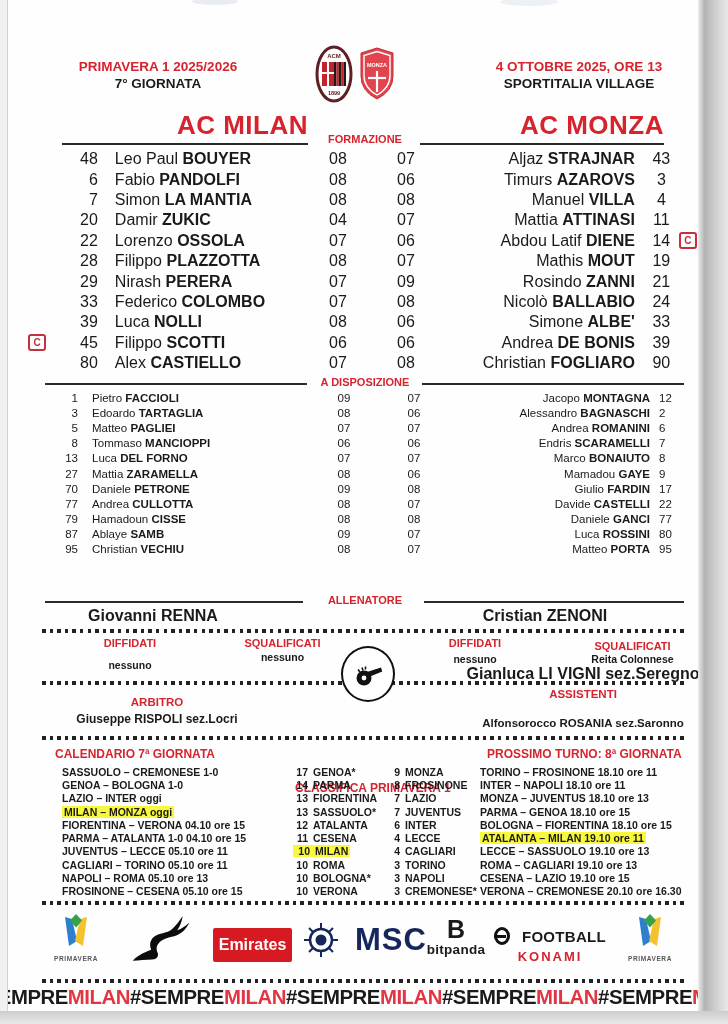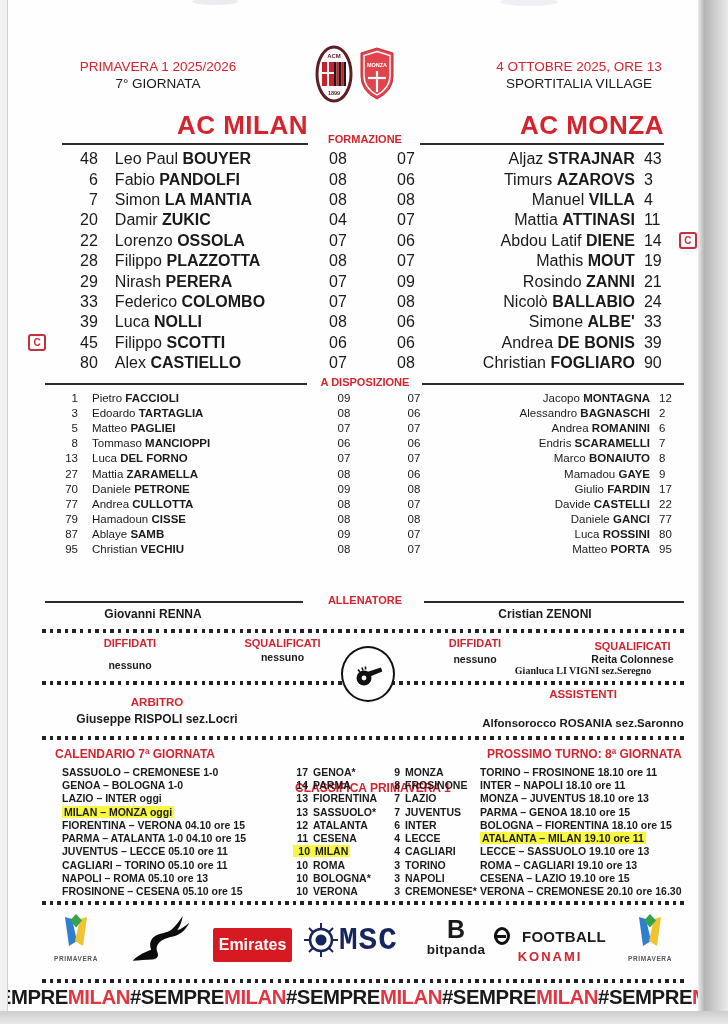--- a/index.html
+++ b/index.html
@@ -23,7 +23,7 @@
   b{font-weight:bold;}
 
   
-  .hdr{position:absolute;text-align:center;font-weight:normal;font-size:13.5px;line-height:17px;}
+  .hdr{position:absolute;text-align:center;font-weight:bold;font-size:13.5px;line-height:17px;}
   #hdr-left{top:58px;left:52px;width:212px;}
   #hdr-right{top:58px;left:462px;width:234px;}
   .crest{position:absolute;}

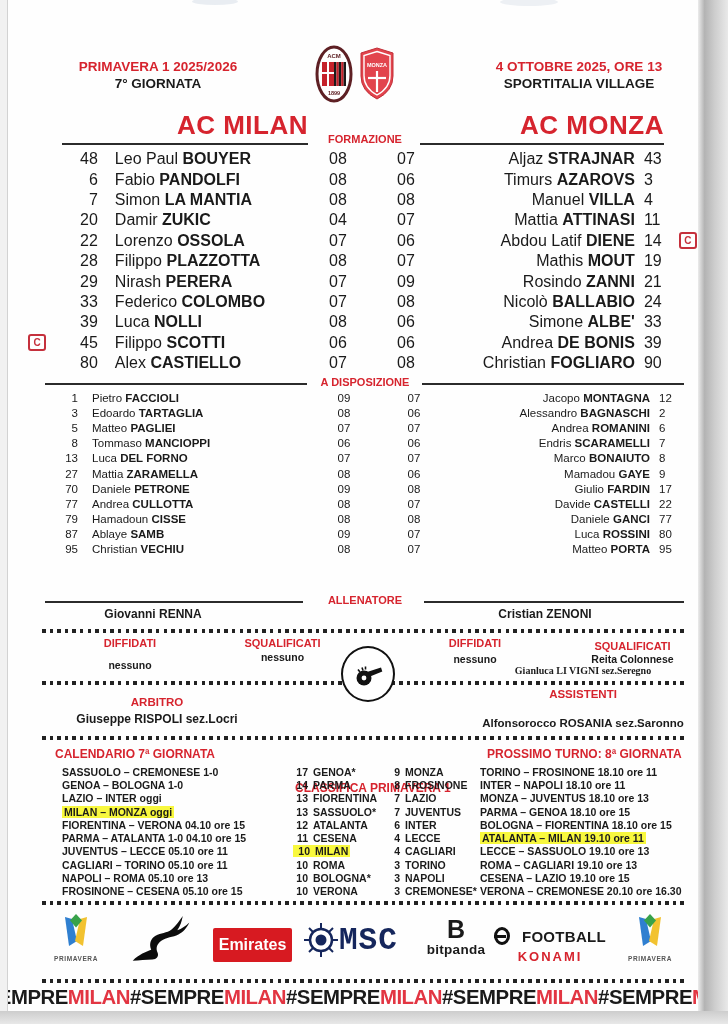--- a/index.html
+++ b/index.html
@@ -56,7 +56,7 @@
   .c-g{width:40px;text-align:center;}
   .c-gap{width:30px;}
   .c-aname{width:216px;text-align:right;}
-  .c-anum{width:36px;padding-left:9px;}
+  .c-anum{width:36px;padding-left:9px;text-align:center;}
   .c-acap{width:26px;display:flex;align-items:center;}
   .capbox{display:inline-block;min-width:12px;height:13px;line-height:13px;border:2px solid #c5303c;border-radius:3px;
     color:#c5303c;font-weight:bold;font-style:normal;font-size:10px;text-align:center;padding:0 1px;}

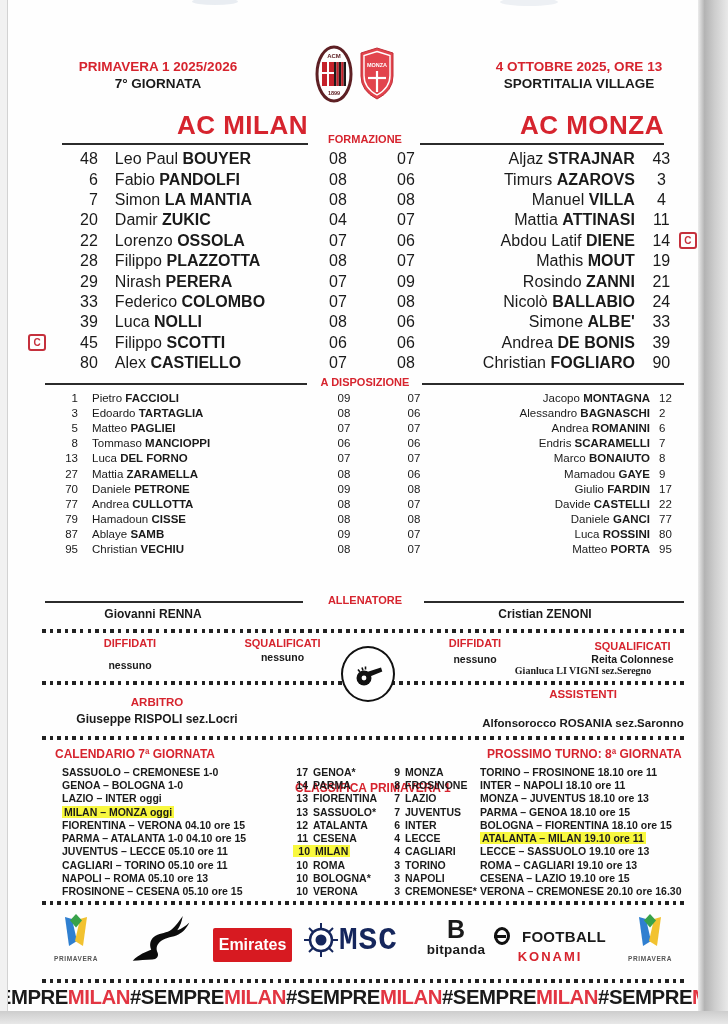--- a/index.html
+++ b/index.html
@@ -72,7 +72,7 @@
   .bc-anum{width:36px;padding-left:9px;}
 
   
-  .coach{position:absolute;top:607px;font-weight:bold;font-size:12px;text-align:center;}
+  .coach{position:absolute;top:607px;font-weight:bold;font-size:16px;text-align:center;}
   #coach-home{left:38px;width:230px;}
   #coach-away{left:430px;width:230px;}
   .dot{position:absolute;height:4px;z-index:1;

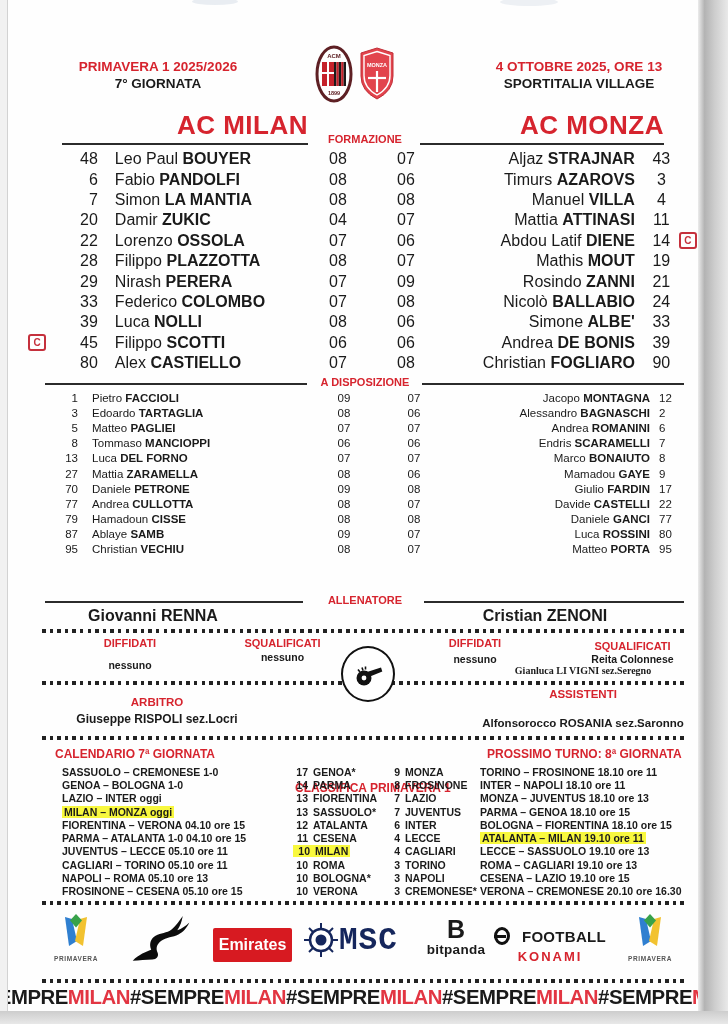--- a/index.html
+++ b/index.html
@@ -97,7 +97,7 @@
   #arbitro-lab{top:696px;left:90px;width:134px;font-size:11.5px;}
   #arbitro-name{top:712px;left:37px;width:240px;font-size:12px;}
   #assist-lab{top:688px;left:518px;width:130px;font-size:11.5px;}
-  #assist-1{top:665px;left:443px;width:280px;font-size:10px;font-family:Liberation Serif, serif;}
+  #assist-1{top:665px;left:443px;width:280px;font-size:16px;}
   #assist-2{top:717px;left:443px;width:280px;font-size:11.5px;}
 
   

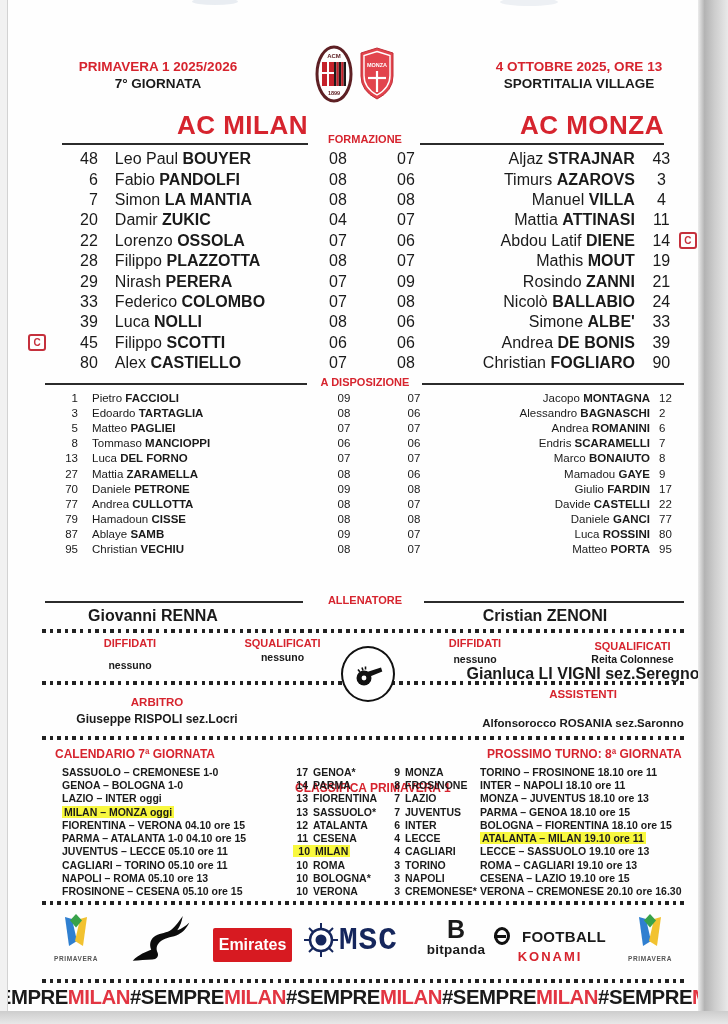--- a/index.html
+++ b/index.html
@@ -125,7 +125,7 @@
   .emirates-box{width:79px;height:34px;background:#d71a21;color:#fff;display:flex;align-items:center;justify-content:center;
     font-size:16px;font-weight:bold;border-radius:2px;}
   #spn-msc{left:303px;top:922px;display:flex;align-items:center;}
-  .msc-text{font-family:Liberation Mono, monospace;font-weight:bold;font-size:31px;color:#15265c;letter-spacing:1px;margin-left:0;}
+  .msc-text{font-family:Liberation Sans, sans-serif;font-weight:bold;font-size:31px;color:#15265c;letter-spacing:1px;margin-left:16px;}
   #spn-bitpanda{left:424px;top:916px;width:64px;text-align:center;}
   .bp-b{font-size:25px;font-weight:bold;line-height:26px;}
   .bp-text{font-size:13.5px;font-weight:bold;letter-spacing:.3px;}

